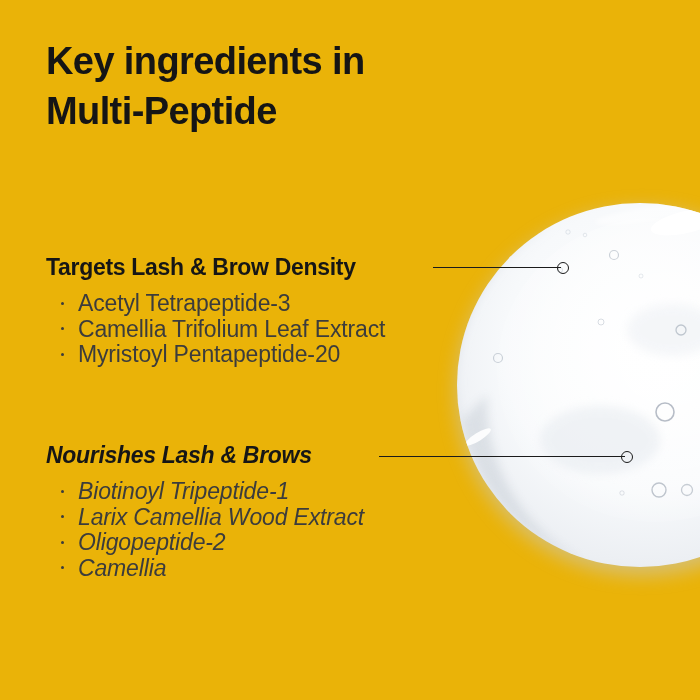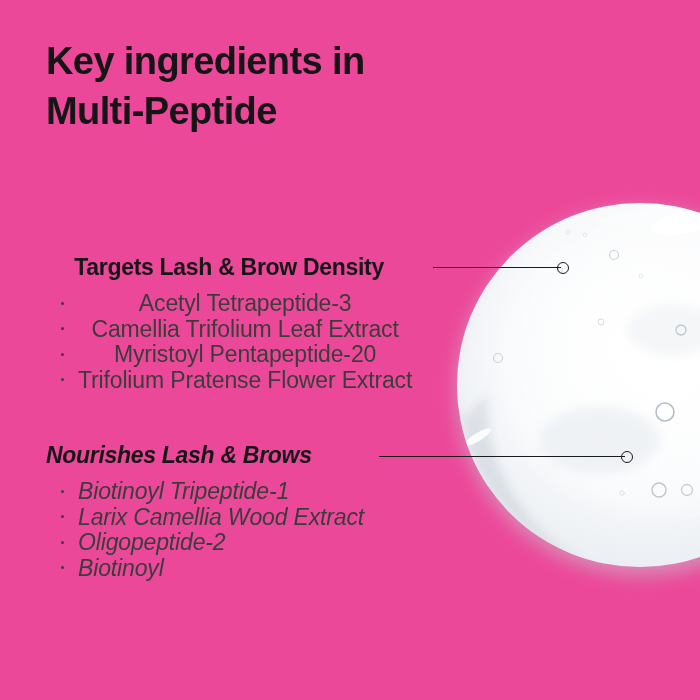--- a/index.html
+++ b/index.html
@@ -19,7 +19,7 @@
     position: relative;
     width: 700px;
     height: 700px;
-    background: #ec4899;
+    background: #eab308;
     overflow: hidden;
   }
 

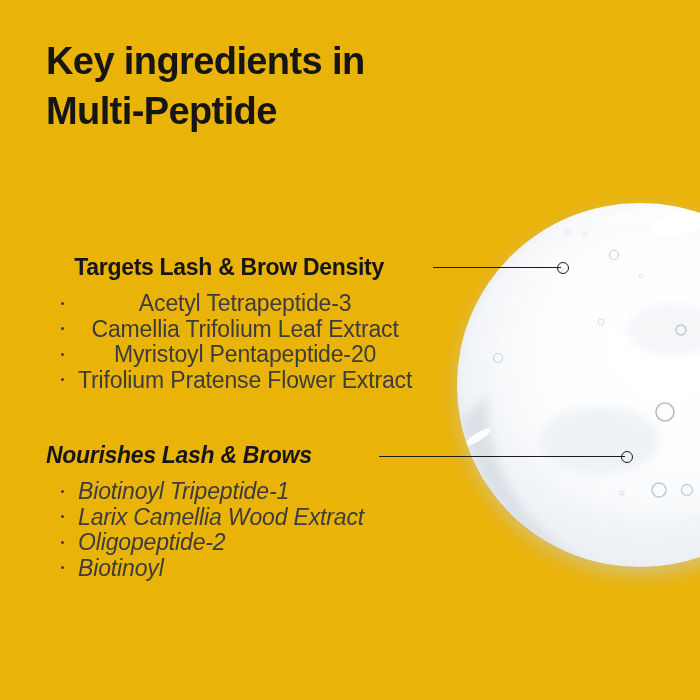--- a/index.html
+++ b/index.html
@@ -51,7 +51,7 @@
     position: absolute;
     left: 46px;
   }
-  #section-0 { top: 252px; text-align: center; }
+  #section-0 { top: 252px; }
   #section-1 { top: 440px; font-style: italic; }
 
   .section-heading {

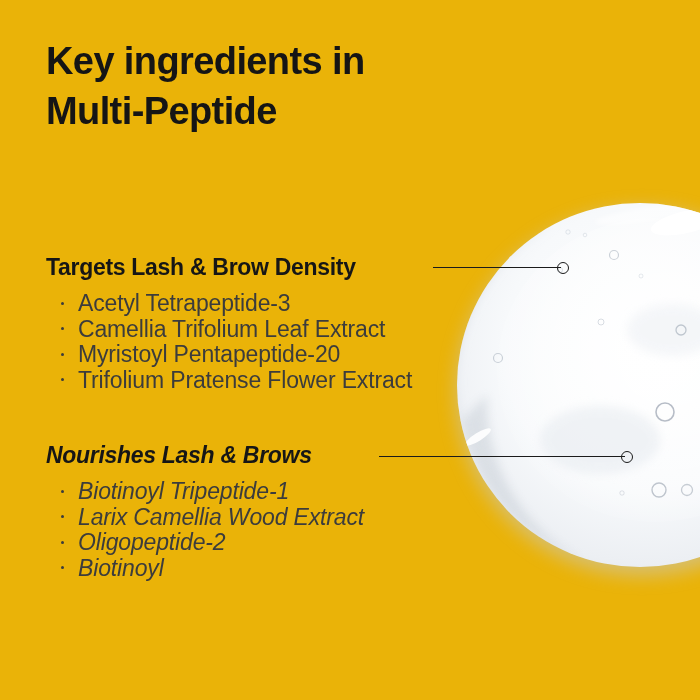--- a/index.html
+++ b/index.html
@@ -208,10 +208,6 @@
         <span class="bullet-dot"></span>
         <span>Myristoyl Pentapeptide-20</span>
       </li>
-      <li class="ingredient-item">
-        <span class="bullet-dot"></span>
-        <span>Trifolium Pratense Flower Extract</span>
-      </li>
     </ul>
   </div>
 

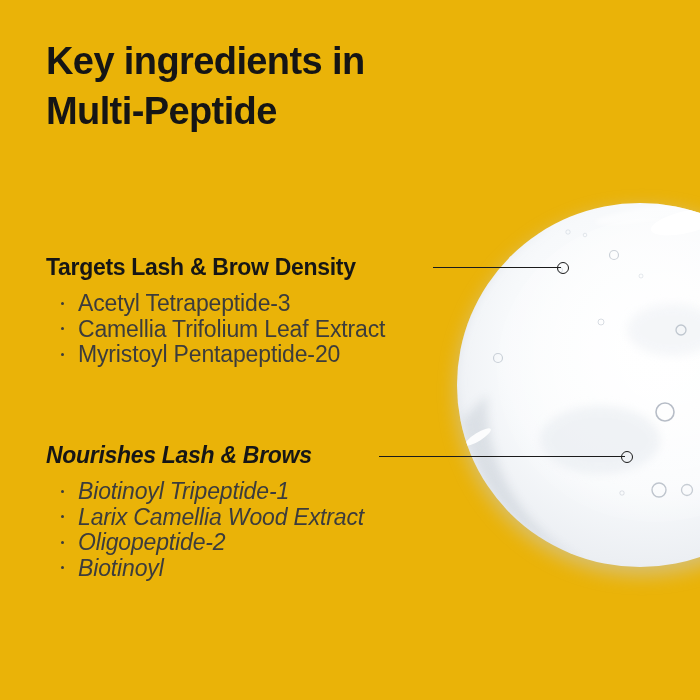--- a/index.html
+++ b/index.html
@@ -228,7 +228,7 @@
       </li>
       <li class="ingredient-item">
         <span class="bullet-dot"></span>
-        <span>Biotinoyl</span>
+        <span>Camellia</span>
       </li>
     </ul>
   </div>

